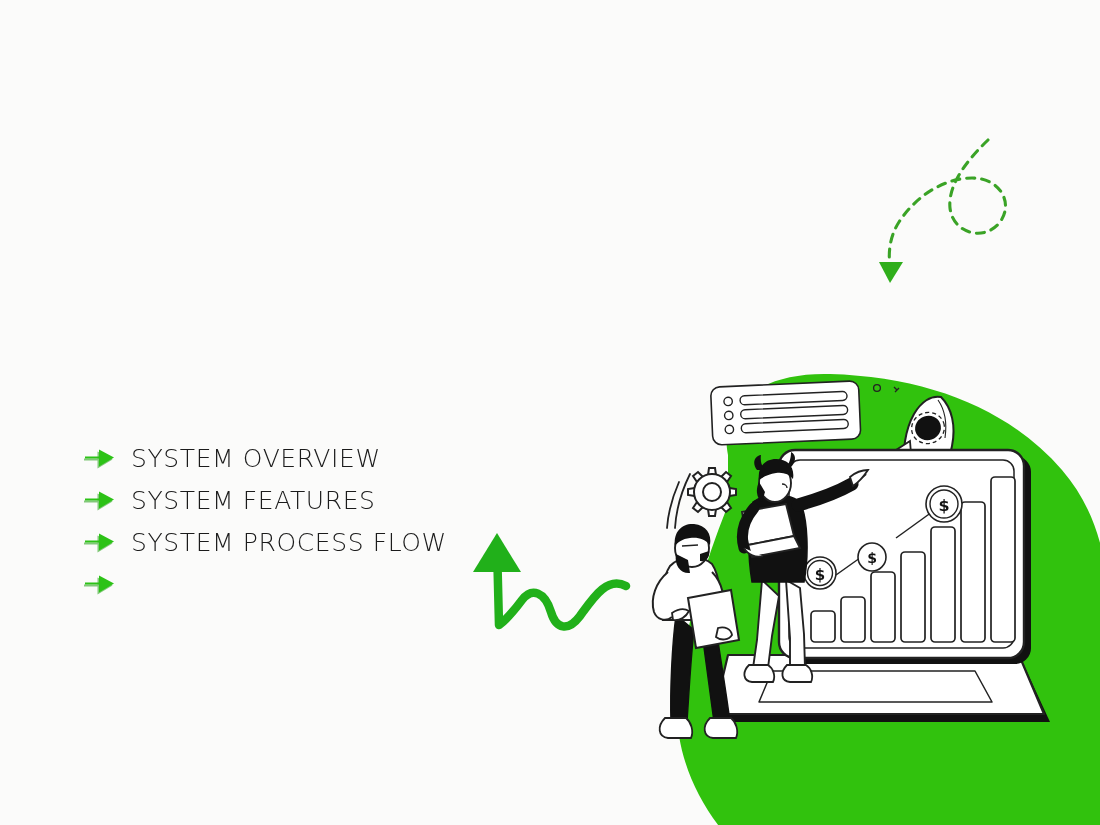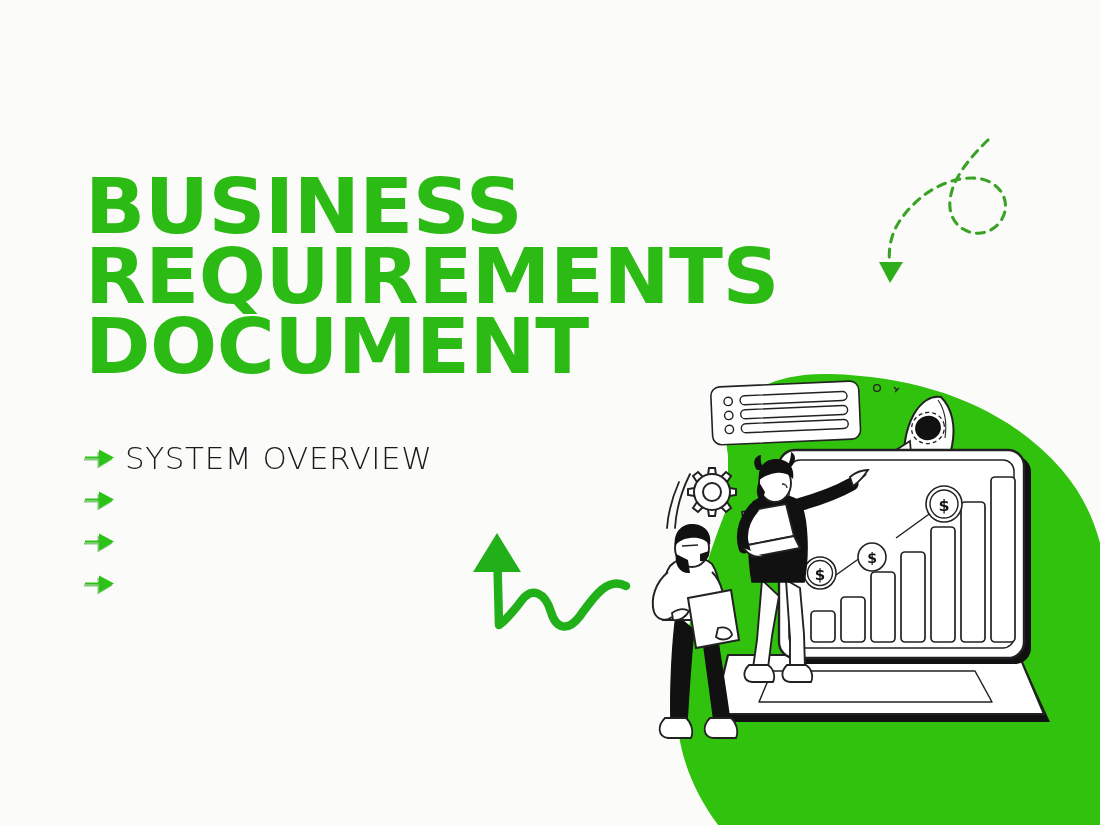--- a/index.html
+++ b/index.html
@@ -287,11 +287,6 @@
     </svg>
   </div>
 
-  <div id="title-block">
-    <div class="title-line">BUSINESS</div>
-    <div class="title-line">REQUIREMENTS</div>
-    <div class="title-line">DOCUMENT</div>
-  </div>
 
   <div id="bullet-list">
 

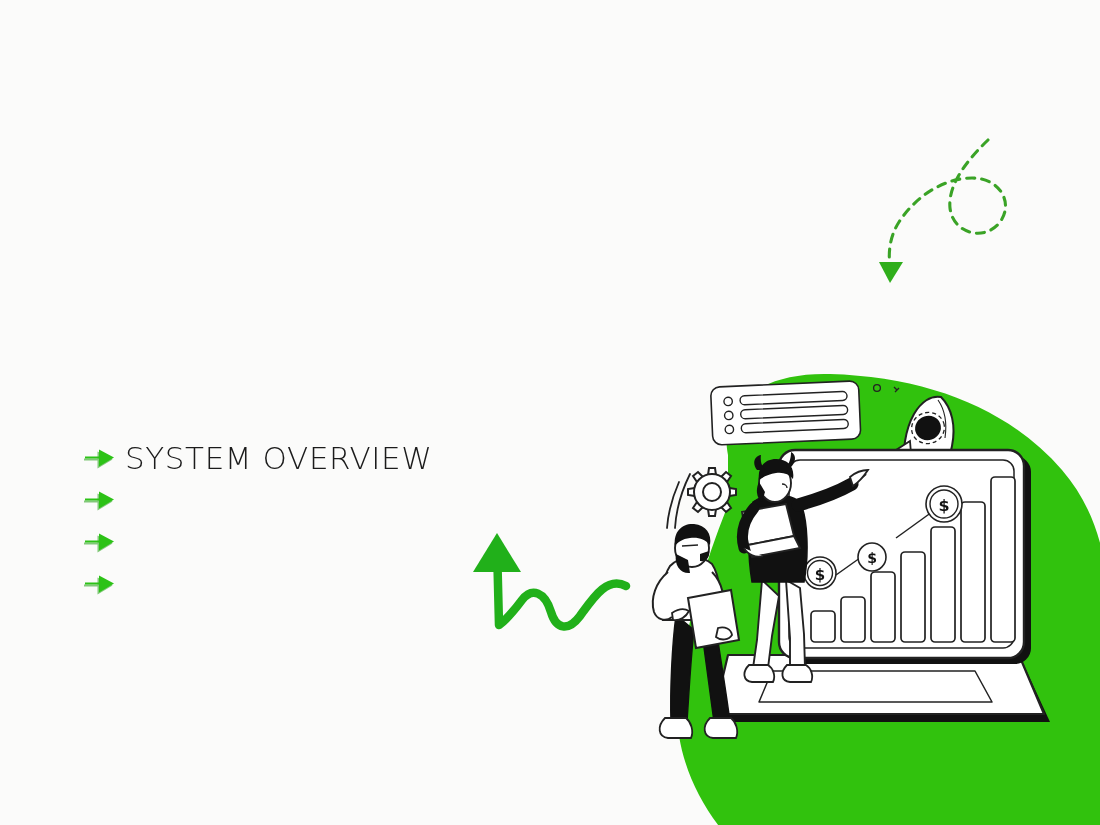--- a/index.html
+++ b/index.html
@@ -55,11 +55,12 @@
   .bullet-text {
     font-family:"DejaVu Sans", sans-serif;
     font-weight:300;
-    font-size:31px;
+    font-size:25px;
     letter-spacing:0.6px;
     color:#1b1b1b;
     text-transform:uppercase;
     white-space:nowrap;
+    margin-left:6px;
   }
 
   

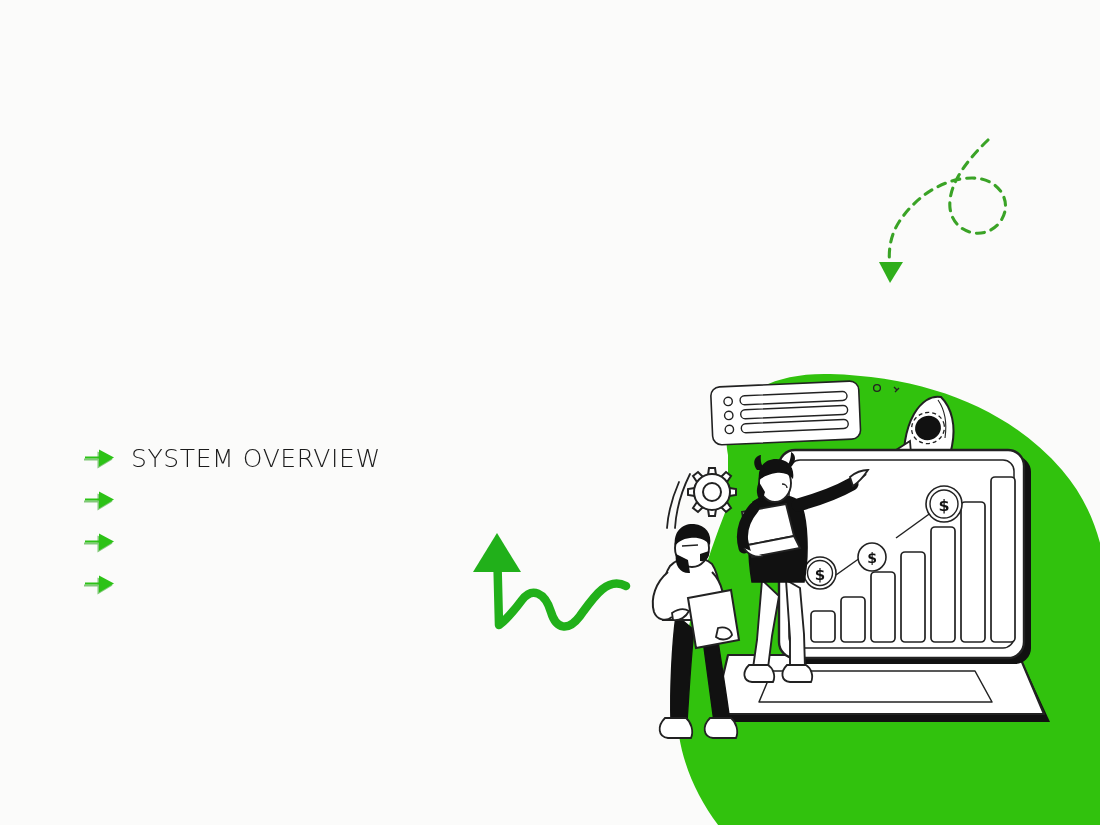--- a/index.html
+++ b/index.html
@@ -304,6 +304,7 @@
         <path d="M 1 11.5 L 15 11.5 L 15 19.5 L 30 10.5 L 15 2.5 L 15 9.5 L 1 9.5 Z" fill="#1e9e0f" opacity="0.55" transform="translate(-1.5,2)"></path>
         <path d="M 1 11.5 L 15 11.5 L 15 19.5 L 30 10.5 L 15 2.5 L 15 9.5 L 1 9.5 Z" fill="#2cc216"></path>
       </svg>
+      <span class="bullet-text">SYSTEM FEATURES</span>
     </div>
 
     <div class="bullet-row">

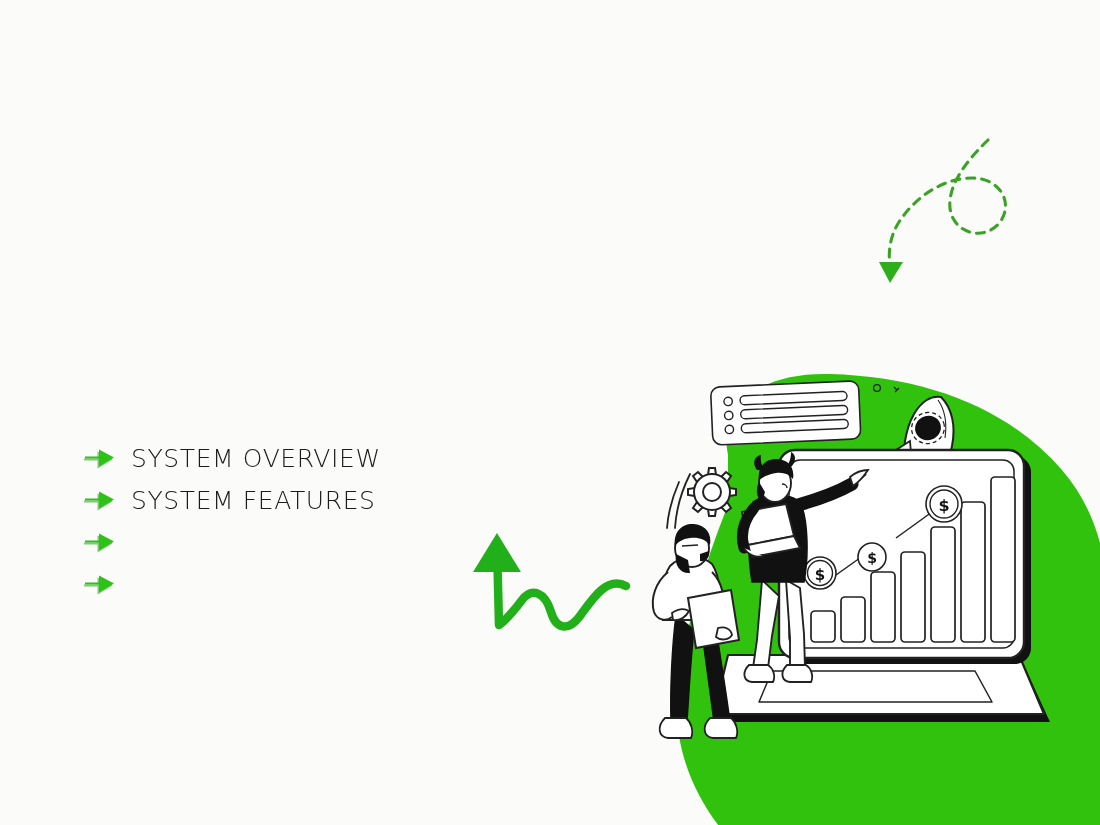--- a/index.html
+++ b/index.html
@@ -312,6 +312,7 @@
         <path d="M 1 11.5 L 15 11.5 L 15 19.5 L 30 10.5 L 15 2.5 L 15 9.5 L 1 9.5 Z" fill="#1e9e0f" opacity="0.55" transform="translate(-1.5,2)"></path>
         <path d="M 1 11.5 L 15 11.5 L 15 19.5 L 30 10.5 L 15 2.5 L 15 9.5 L 1 9.5 Z" fill="#2cc216"></path>
       </svg>
+      <span class="bullet-text">SYSTEM PROCESS FLOW</span>
     </div>
 
     <div class="bullet-row">

